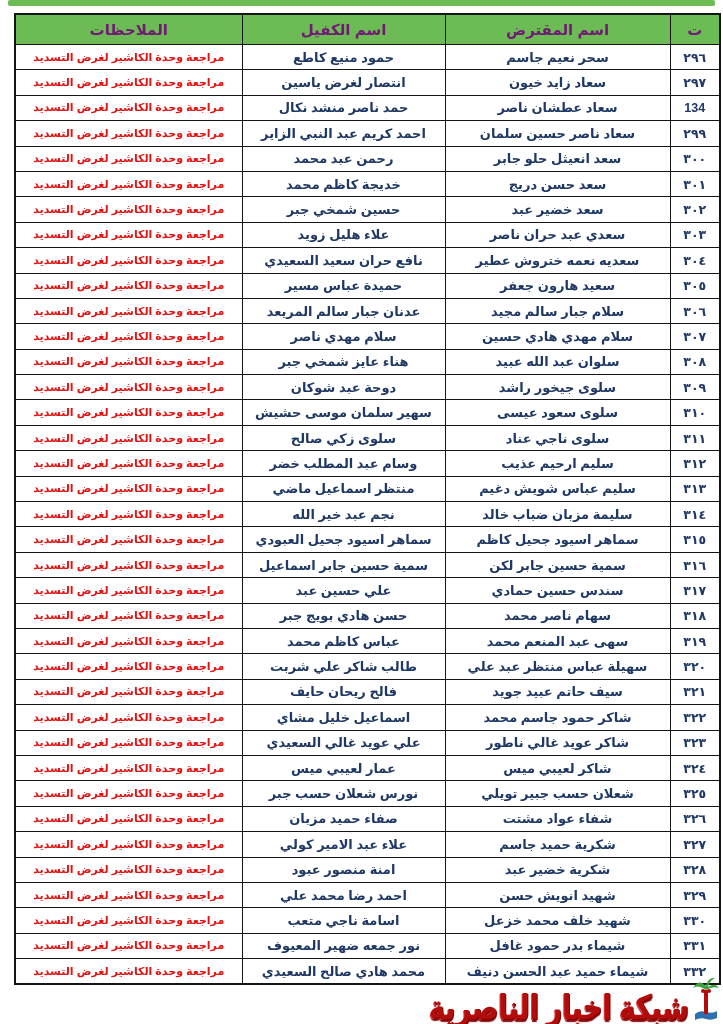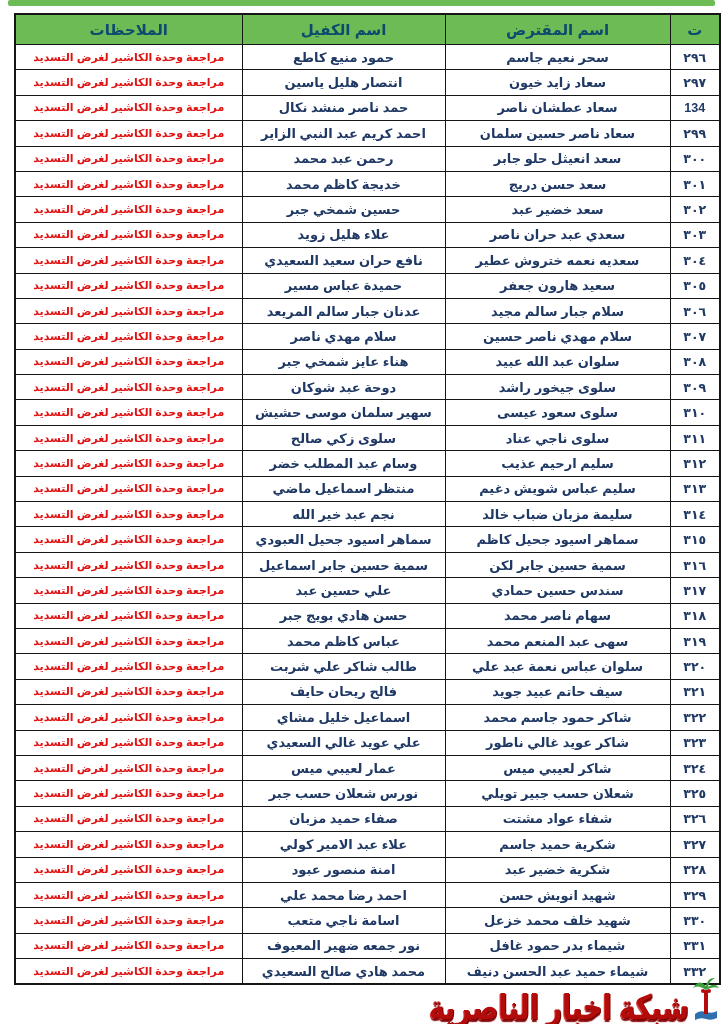--- a/index.html
+++ b/index.html
@@ -24,7 +24,7 @@
     overflow:hidden;
   }
   table.main th{
-    background:#6cbb54;color:#0c4a6e;
+    background:#6cbb54;color:#701a75;
     font-size:15px;font-weight:bold;height:29px;
   }
   table.main td{height:24.4px;font-weight:bold;text-align:center;}

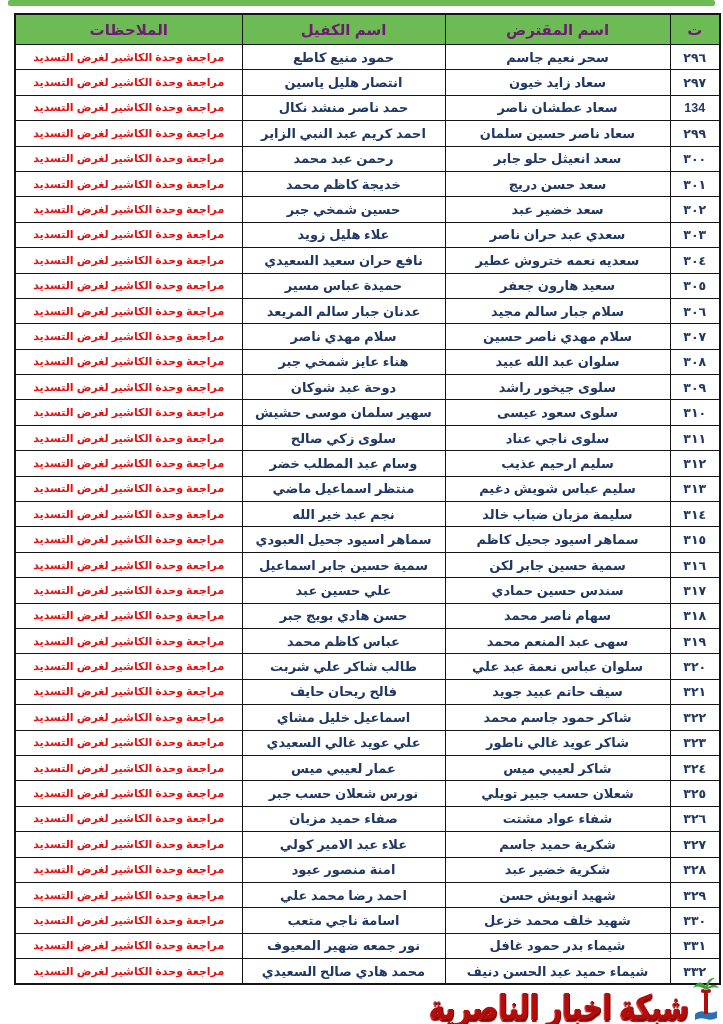--- a/index.html
+++ b/index.html
@@ -79,7 +79,7 @@
       <tr>
         <td class="cell-serial">٢٩٧</td>
         <td class="cell-name">سعاد زايد خيون</td>
-        <td class="cell-name">انتصار هليل ياسين</td>
+        <td class="cell-name">انتصار لغرض ياسين</td>
         <td class="cell-notes">مراجعة وحدة الكاشير لغرض التسديد</td>
       </tr>
       <tr>

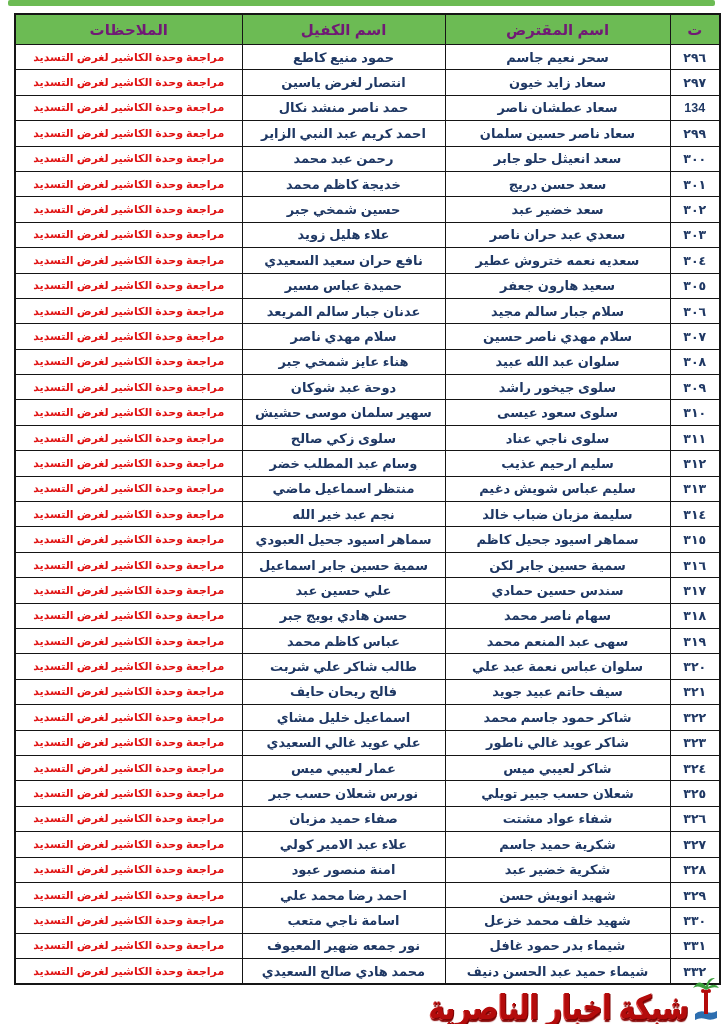--- a/index.html
+++ b/index.html
@@ -138,7 +138,7 @@
       </tr>
       <tr>
         <td class="cell-serial">٣٠٧</td>
-        <td class="cell-name">سلام مهدي ناصر حسين</td>
+        <td class="cell-name">سلام مهدي هادي حسين</td>
         <td class="cell-name">سلام مهدي ناصر</td>
         <td class="cell-notes">مراجعة وحدة الكاشير لغرض التسديد</td>
       </tr>

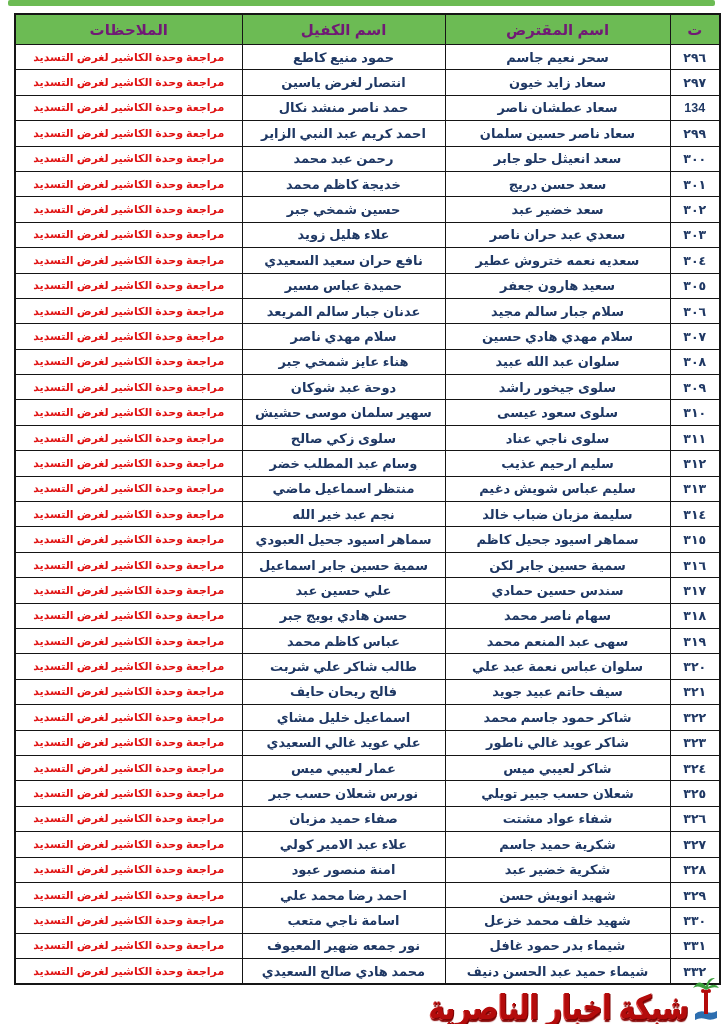--- a/index.html
+++ b/index.html
@@ -216,7 +216,7 @@
       </tr>
       <tr>
         <td class="cell-serial">٣٢٠</td>
-        <td class="cell-name">سلوان عباس نعمة عبد علي</td>
+        <td class="cell-name">سهيلة عباس منتظر عبد علي</td>
         <td class="cell-name">طالب شاكر علي شربت</td>
         <td class="cell-notes">مراجعة وحدة الكاشير لغرض التسديد</td>
       </tr>

